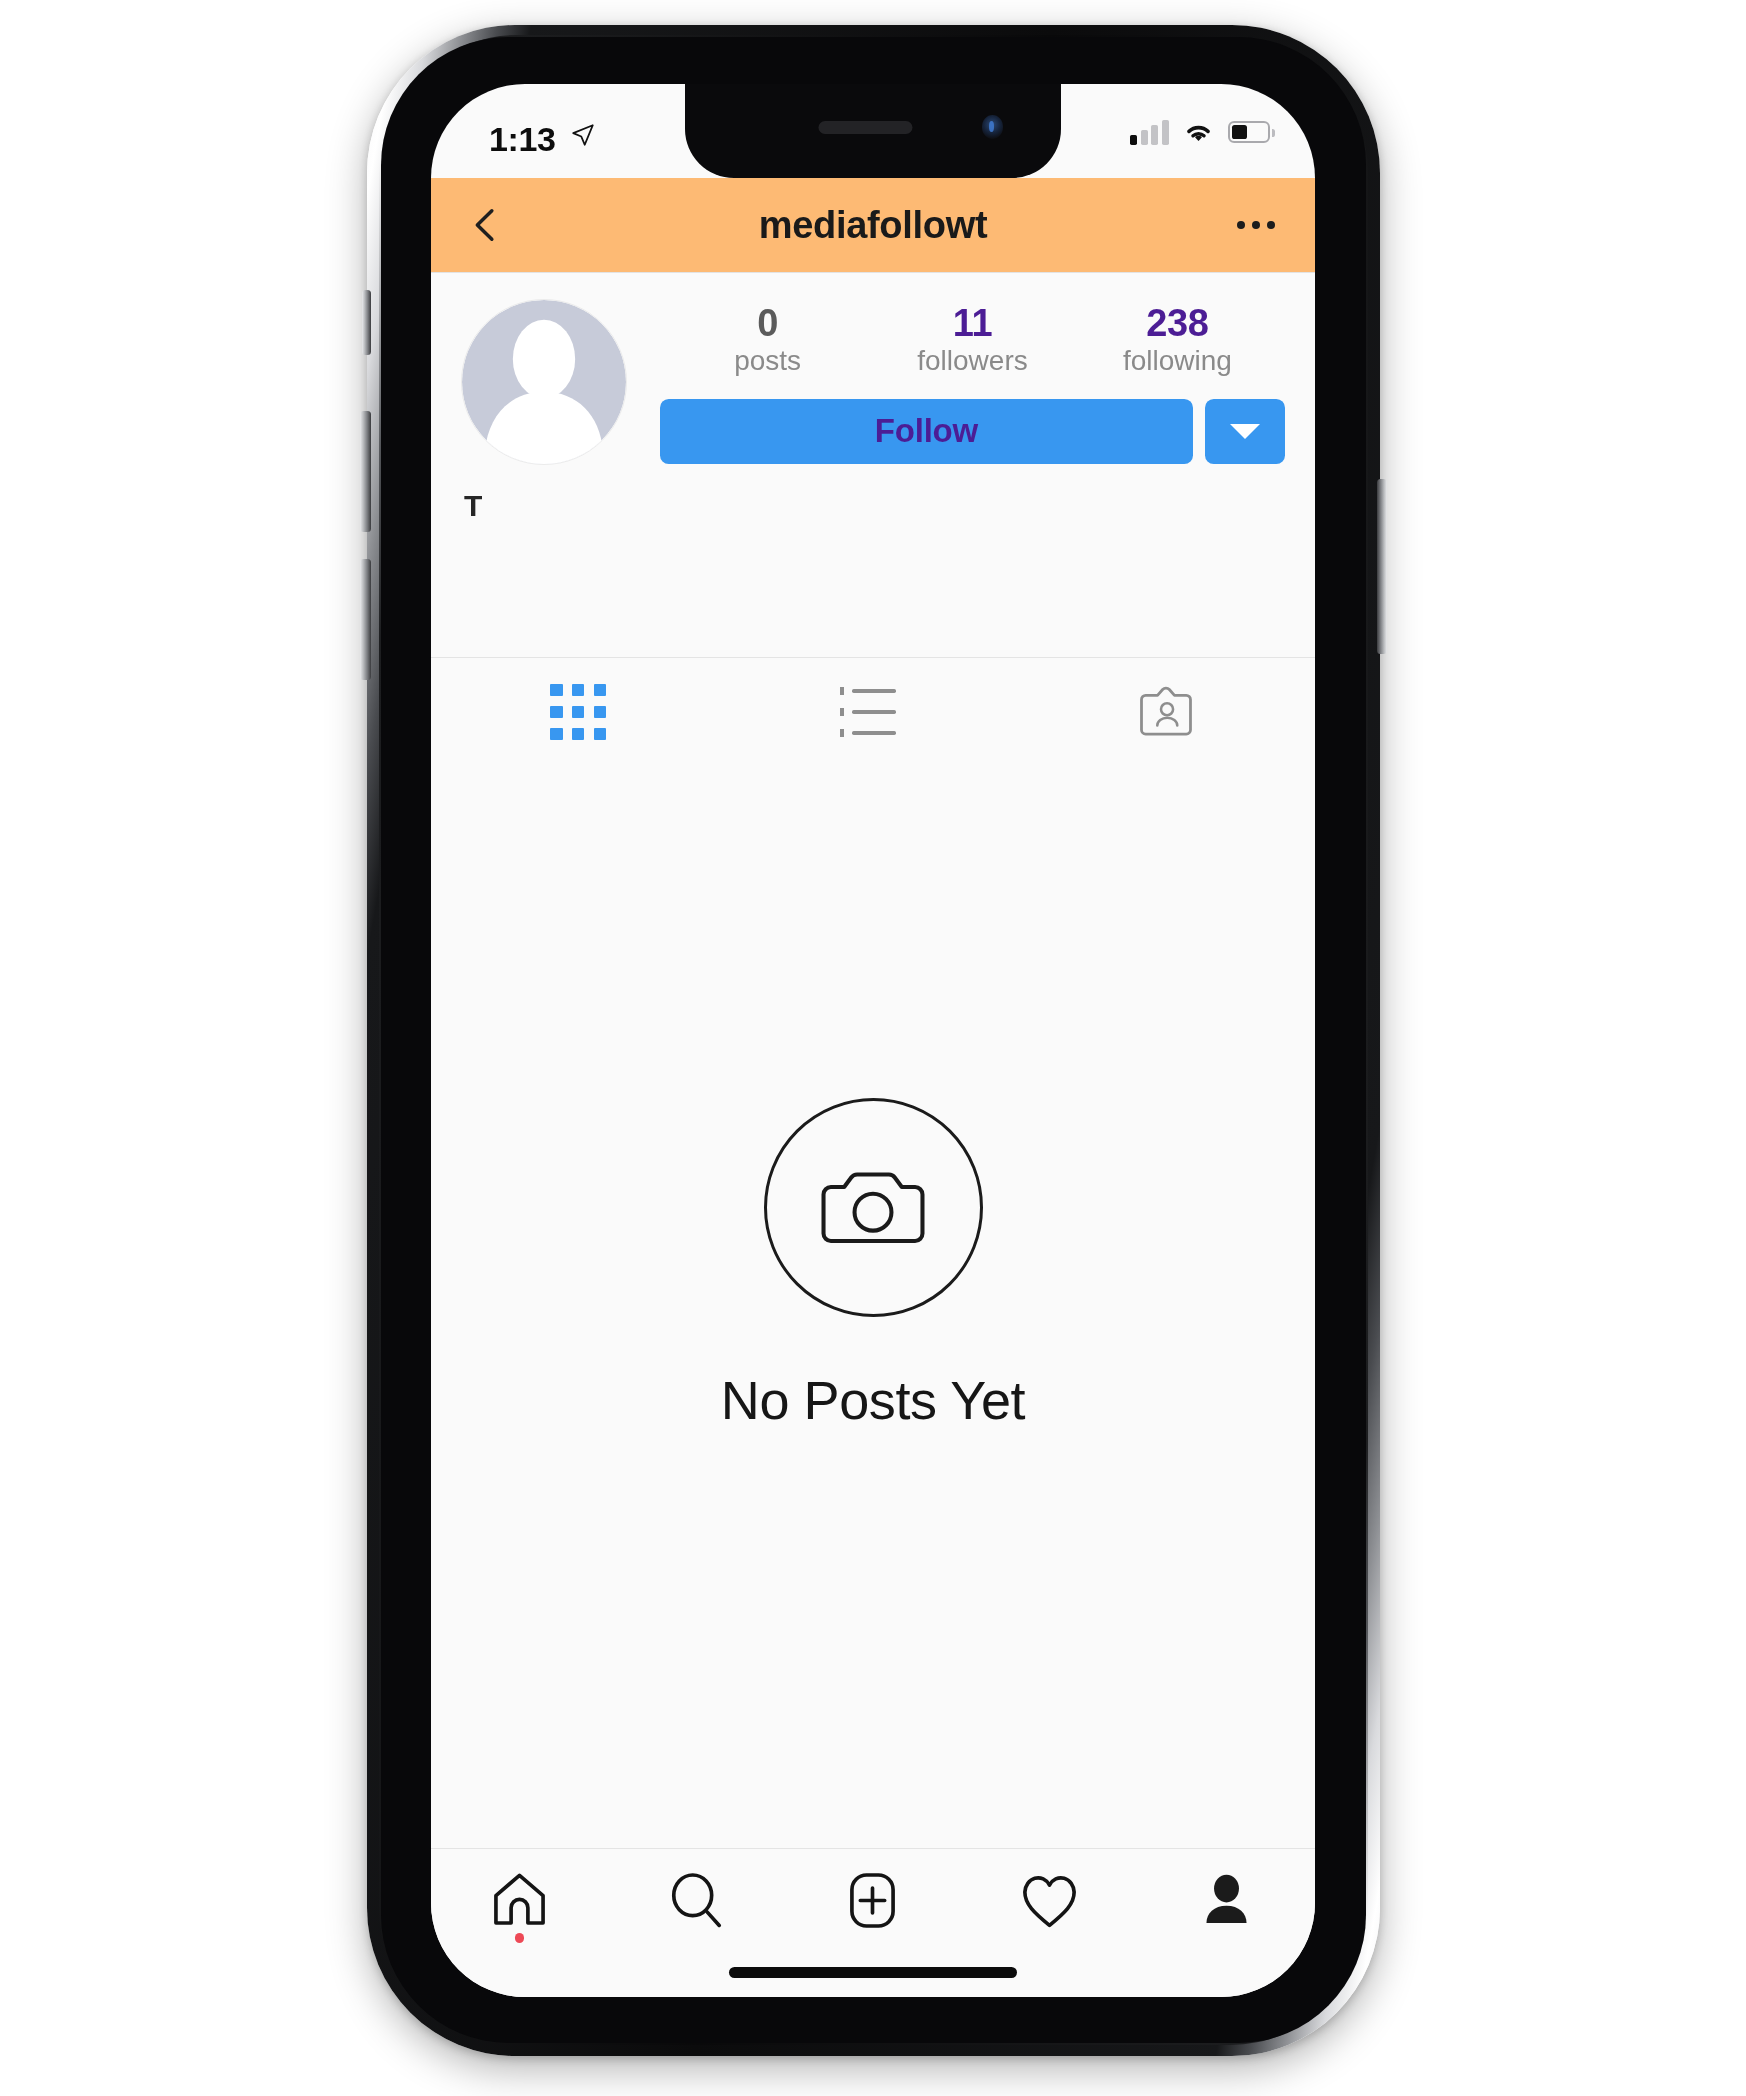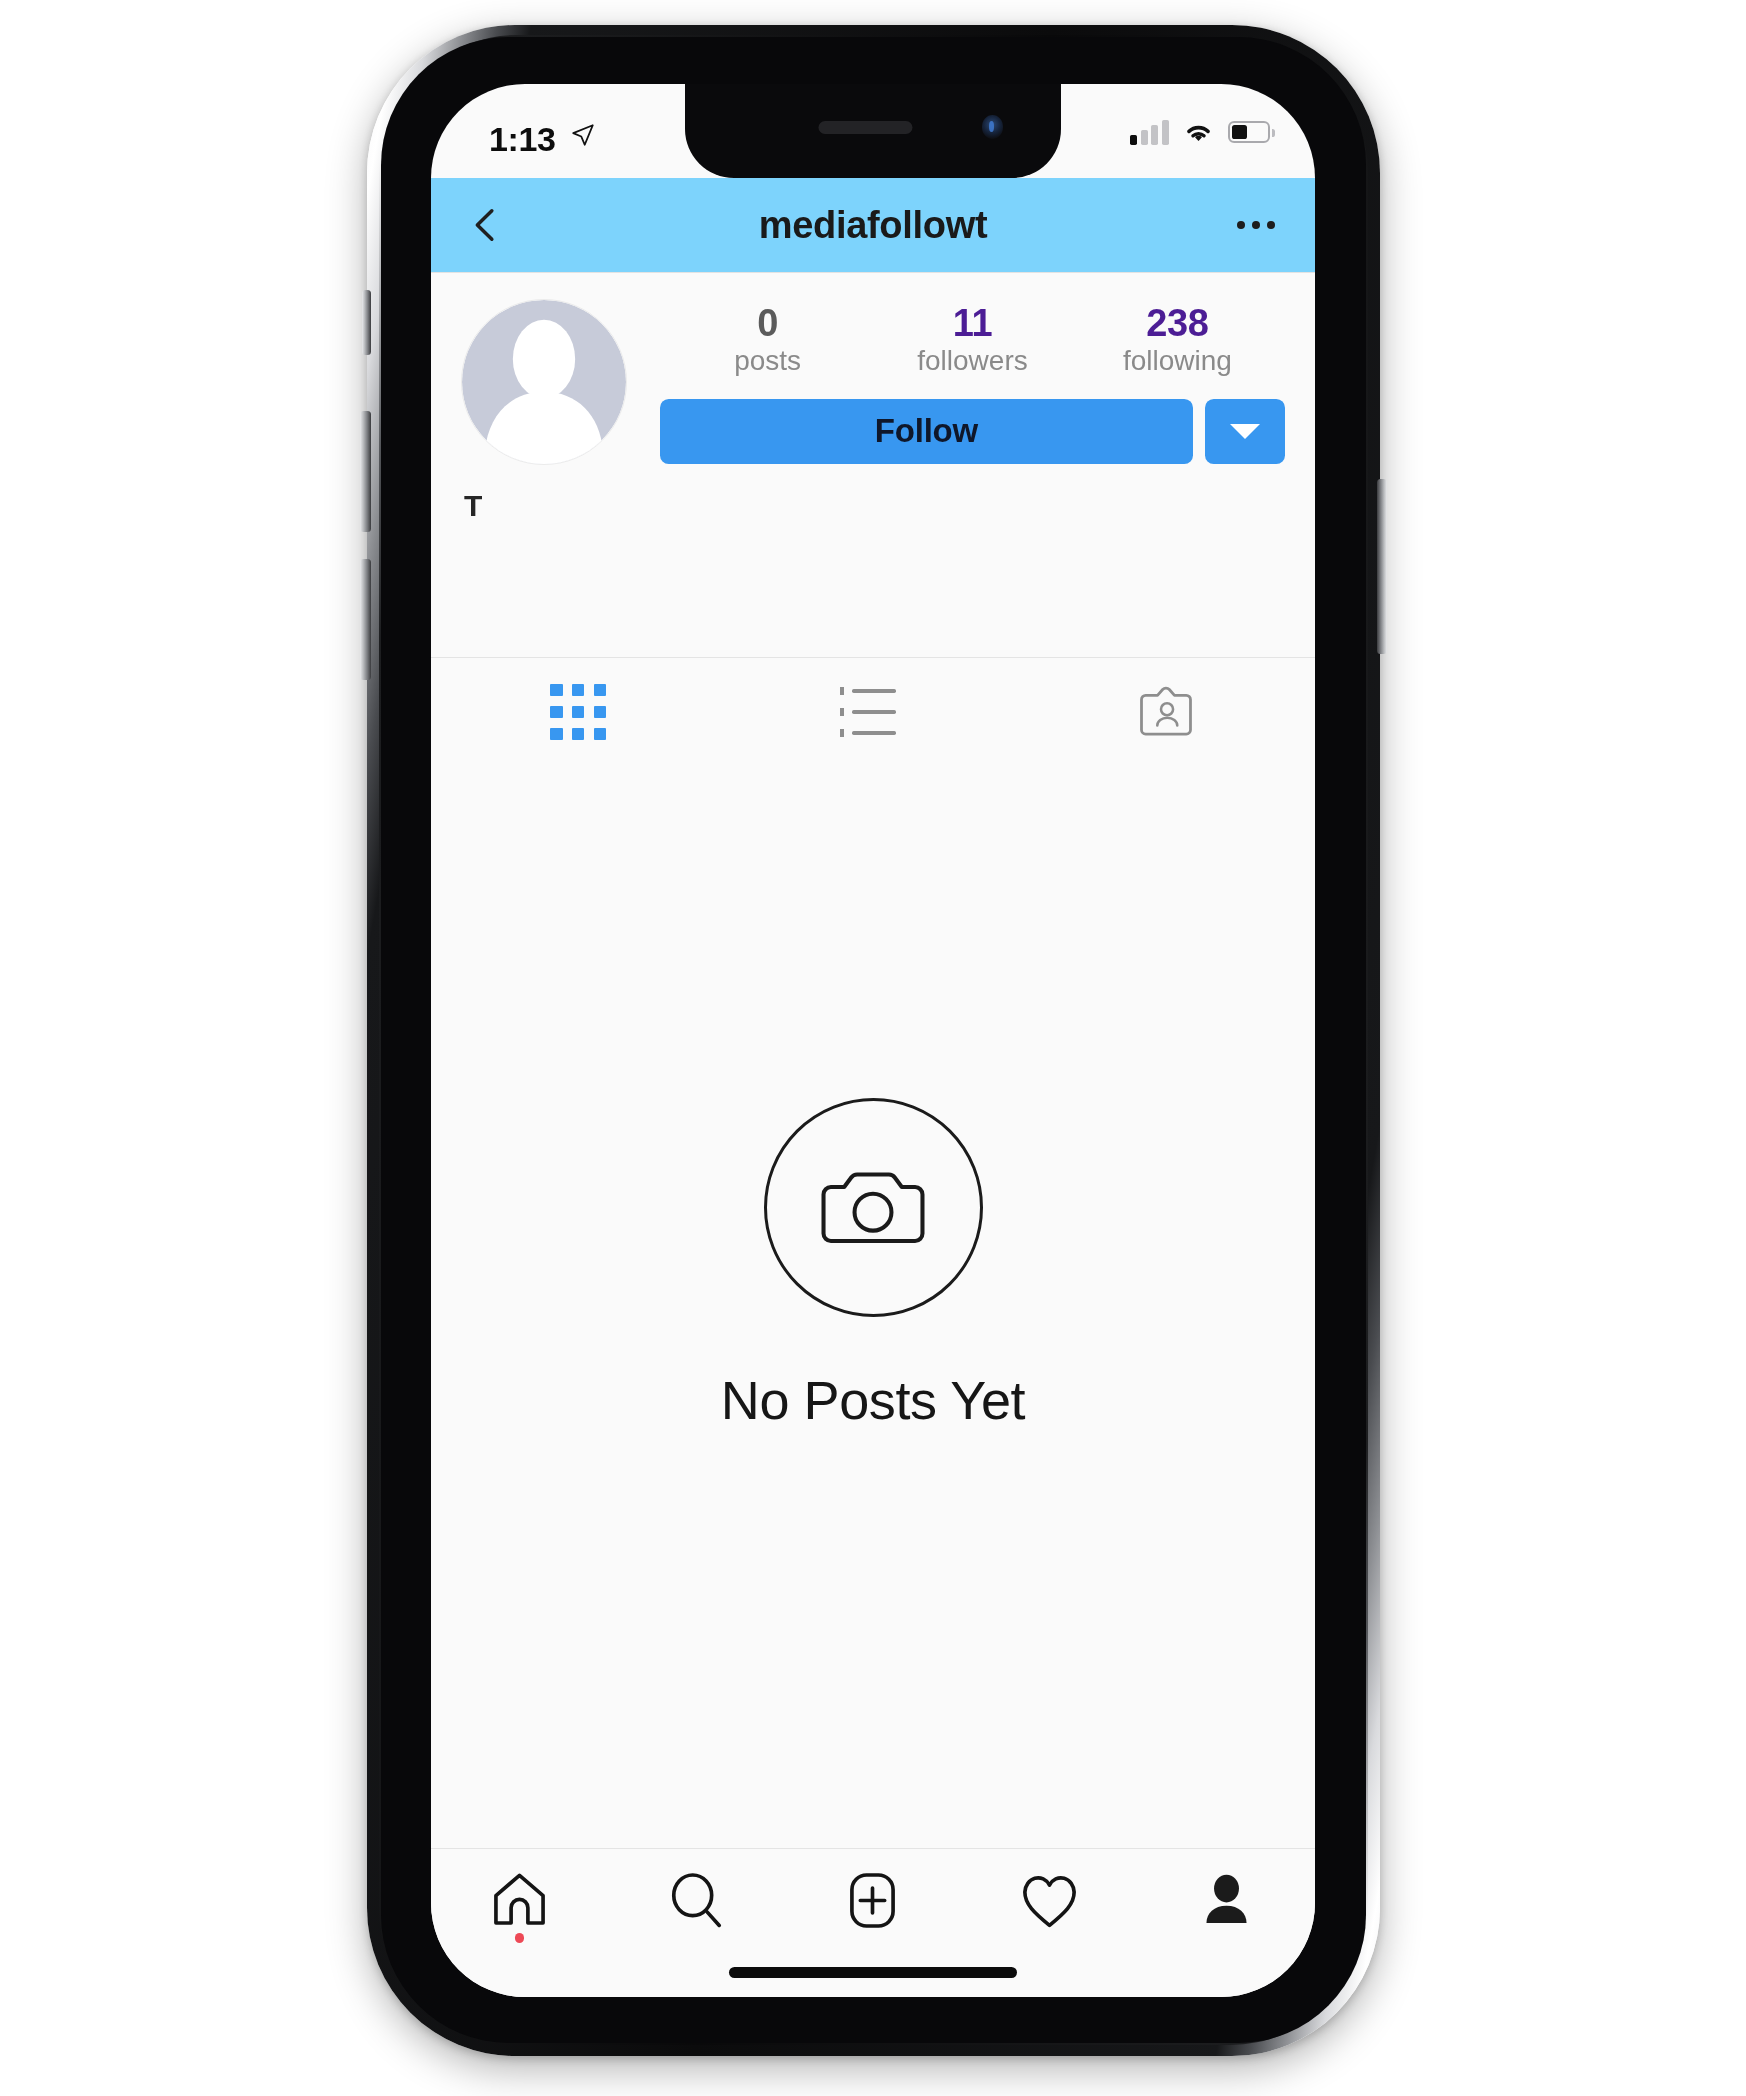--- a/index.html
+++ b/index.html
@@ -200,7 +200,7 @@
     left: 0; right: 0;
     top: 94px;
     height: 94px;
-    background: #7dd3fc;
+    background: #fdba74;
     border-bottom: 1.3px solid #e3e3e3;
     z-index: 20;
   }

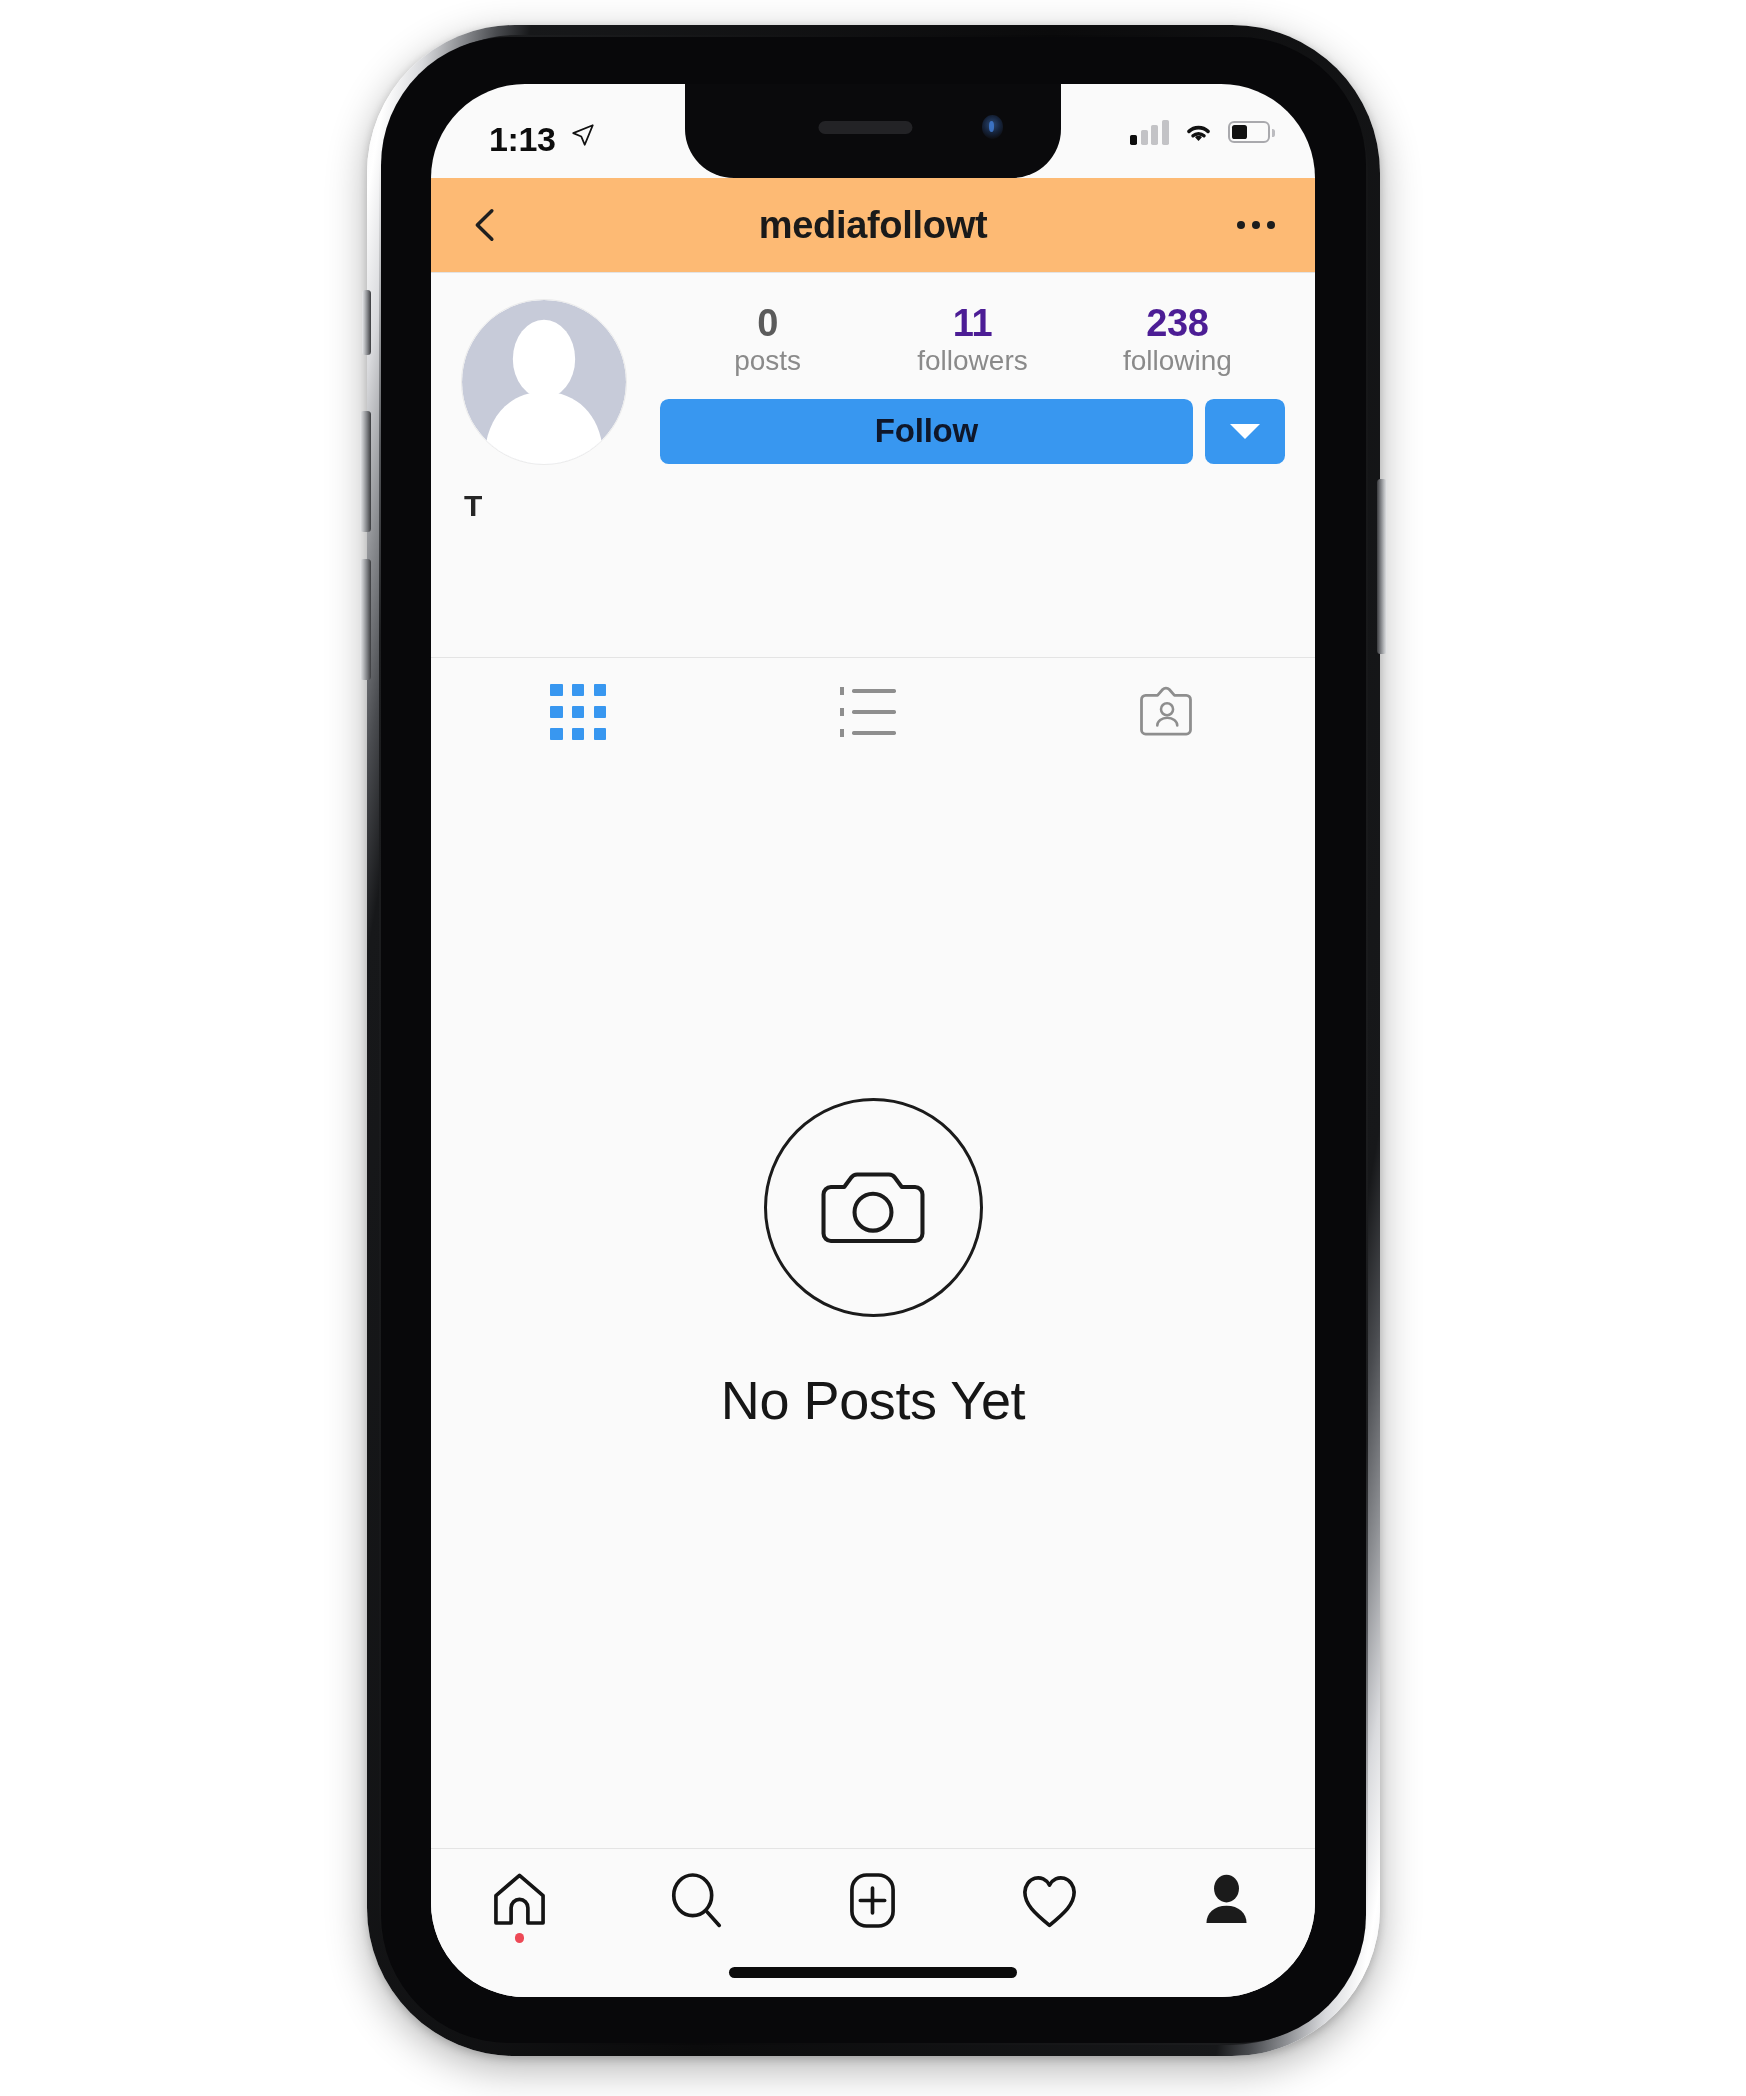--- a/index.html
+++ b/index.html
@@ -296,7 +296,7 @@
     height: 65px;
     background: #3897f0;
     border-radius: 8.7px;
-    color: #0f172a;
+    color: #4c1d95;
     font-size: 33px;
     font-weight: 700;
     display: flex;

